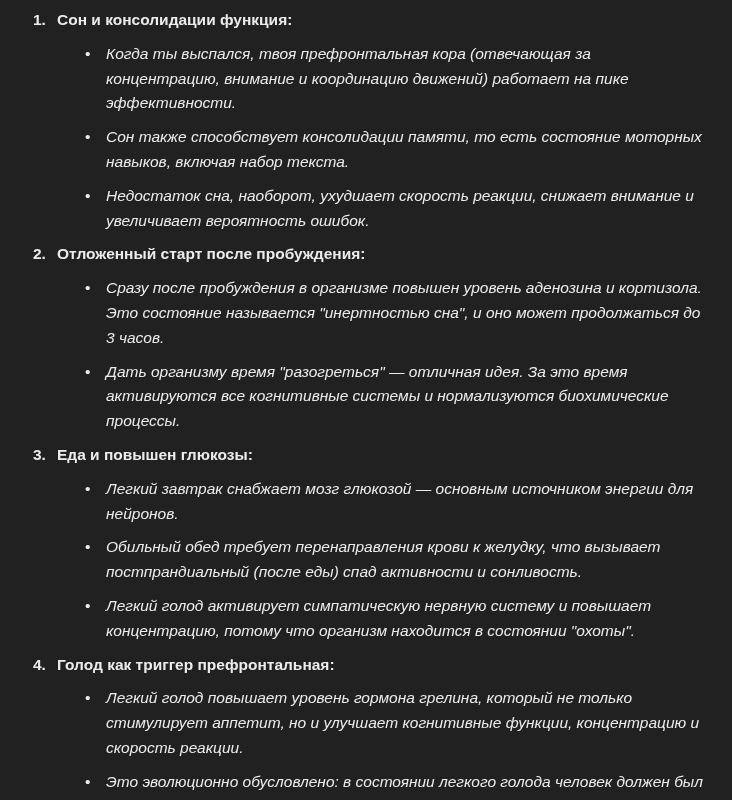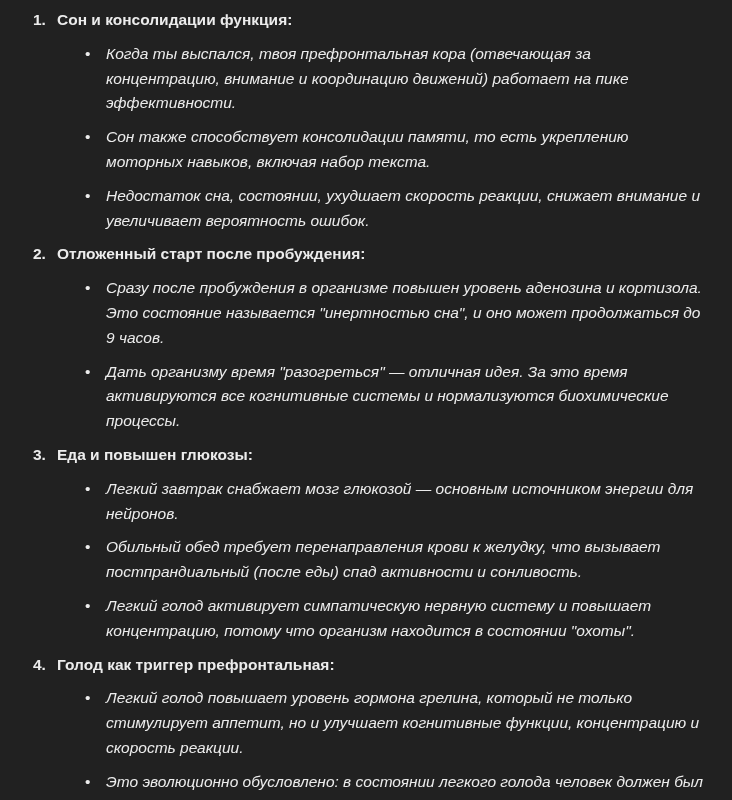--- a/index.html
+++ b/index.html
@@ -74,7 +74,7 @@
       </li>
       <li class="bullet">
         <span class="bullet-marker">•</span>
-        <span class="bullet-text">Сон также способствует консолидации памяти, то есть укреплению моторных навыков, включая набор текста.</span>
+        <span class="bullet-text">Сон также способствует консолидации памяти, то есть состояние моторных навыков, включая набор текста.</span>
       </li>
       <li class="bullet">
         <span class="bullet-marker">•</span>

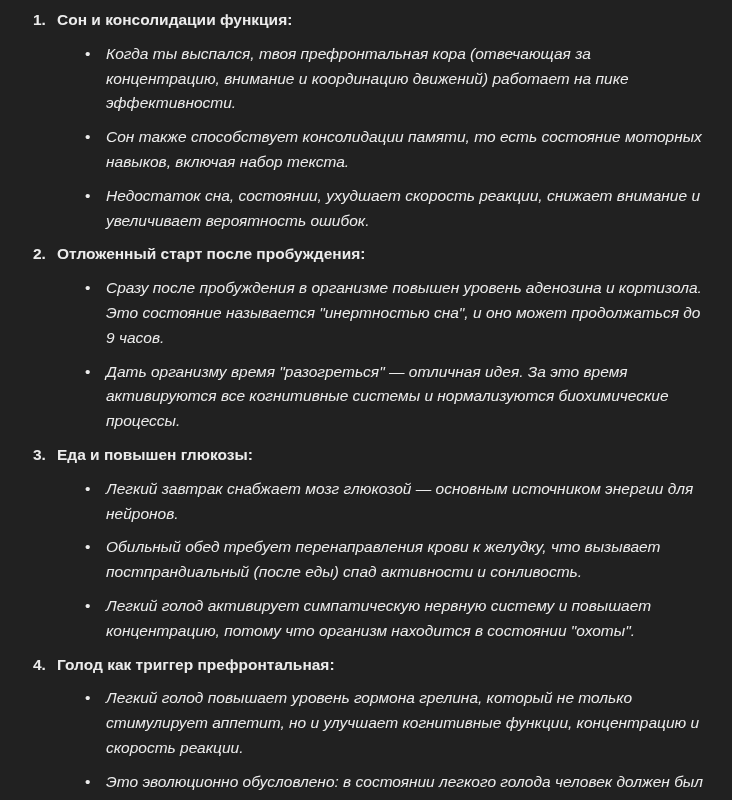--- a/index.html
+++ b/index.html
@@ -78,7 +78,7 @@
       </li>
       <li class="bullet">
         <span class="bullet-marker">•</span>
-        <span class="bullet-text">Недостаток сна, состоянии, ухудшает скорость реакции, снижает внимание и увеличивает вероятность ошибок.</span>
+        <span class="bullet-text">Недостаток сна, наоборот, ухудшает скорость реакции, снижает внимание и увеличивает вероятность ошибок.</span>
       </li>
     </ul>
   </div>

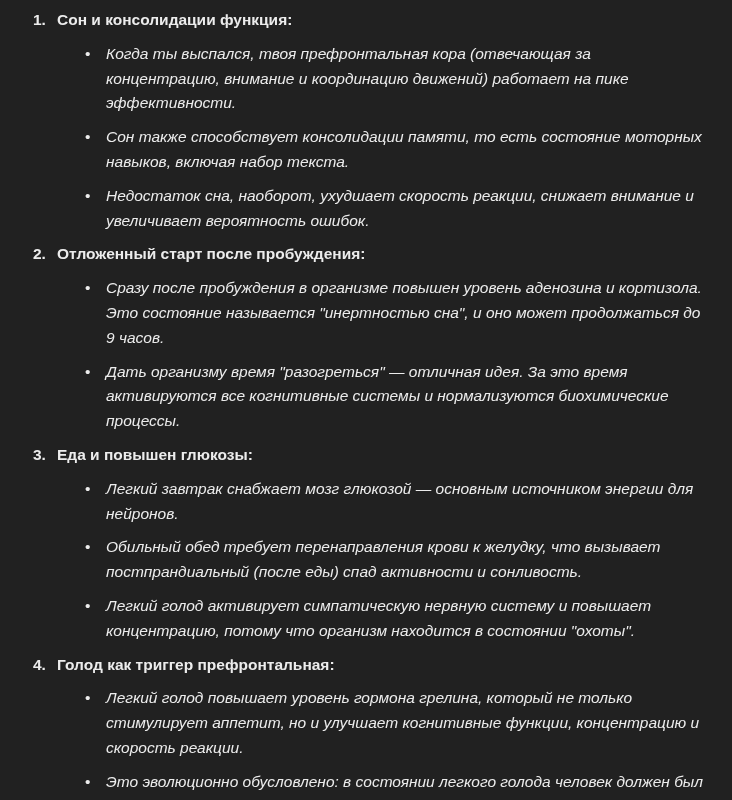--- a/index.html
+++ b/index.html
@@ -91,7 +91,7 @@
     <ul class="bullets">
       <li class="bullet">
         <span class="bullet-marker">•</span>
-        <span class="bullet-text">Сразу после пробуждения в организме повышен уровень аденозина и кортизола. Это состояние называется "инертностью сна", и оно может продолжаться до 9 часов.</span>
+        <span class="bullet-text">Сразу после пробуждения в организме повышен уровень аденозина и кортизола. Это состояние называется "инертностью сна", и оно может продолжаться до 3 часов.</span>
       </li>
       <li class="bullet">
         <span class="bullet-marker">•</span>

